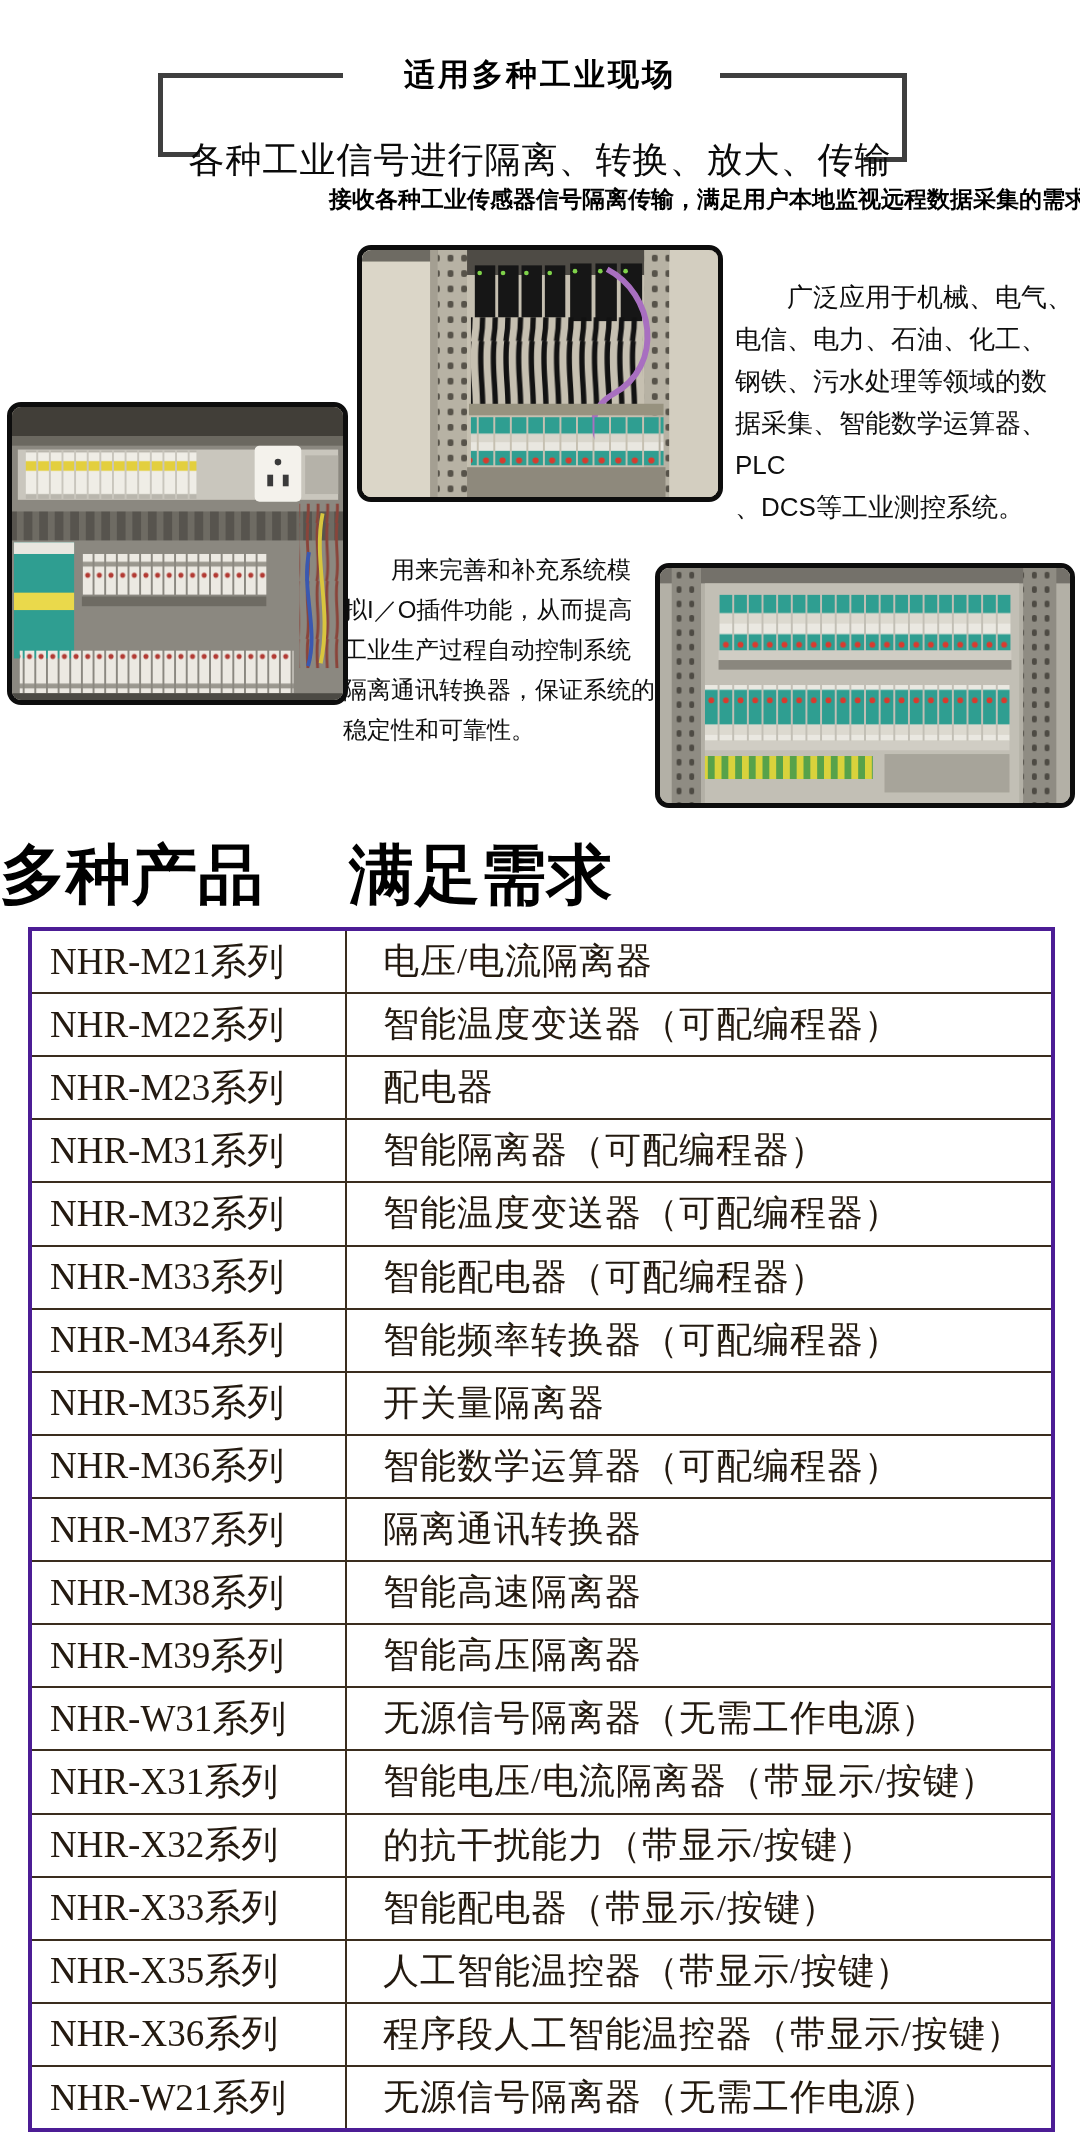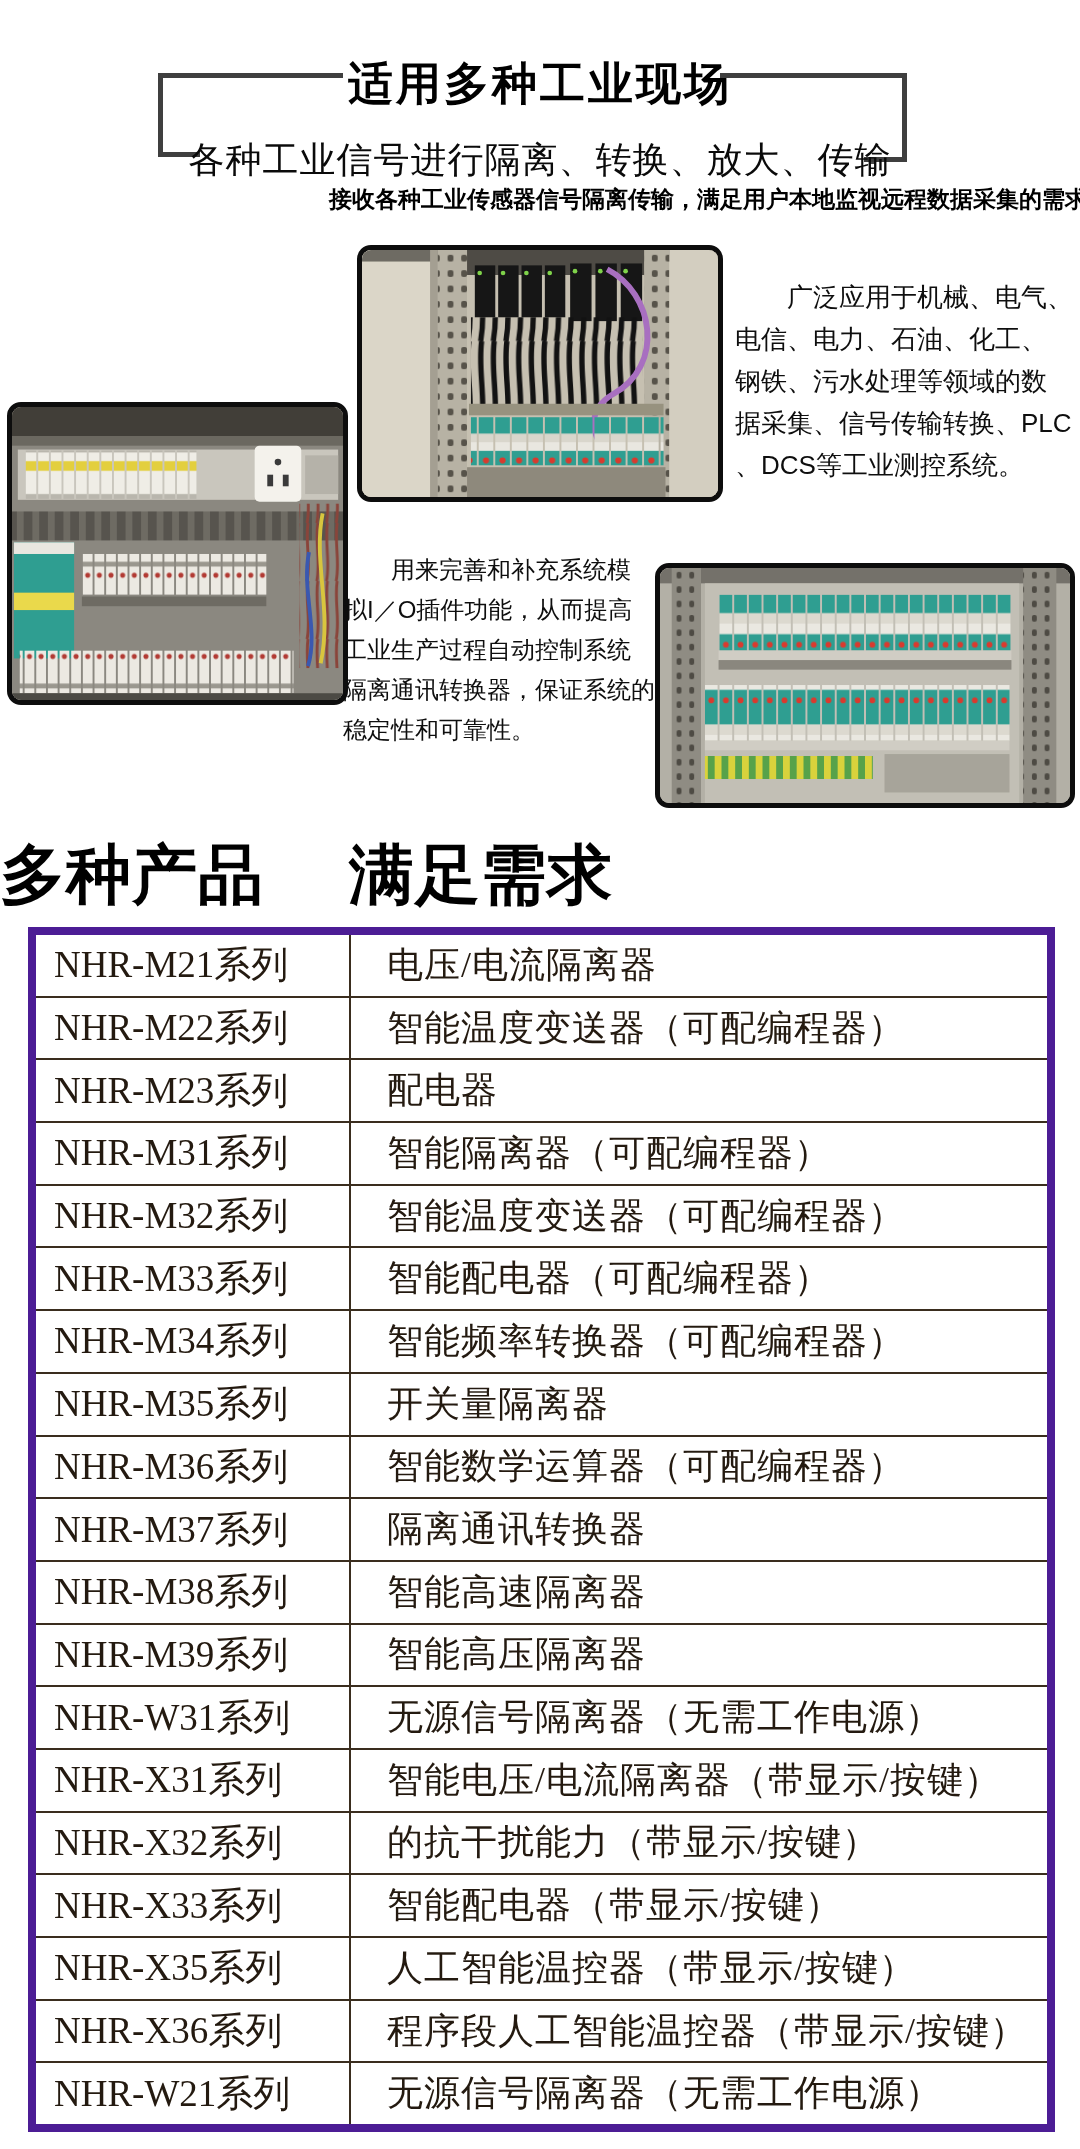--- a/index.html
+++ b/index.html
@@ -11,7 +11,7 @@
   .bk{position:absolute;background:#3f3f3f;}
 
   
-  .title{left:0;top:54px;width:1080px;text-align:center;font-size:45px;font-weight:bold;
+  .title{left:0;top:54px;width:1080px;text-align:center;font-size:31px;font-weight:bold;
          letter-spacing:3px;color:#000;font-family:Liberation Serif, serif;}
   .subtitle{left:0;top:136px;width:1080px;text-align:center;font-size:36px;font-weight:500;
             letter-spacing:1px;color:#0a0a0a;}

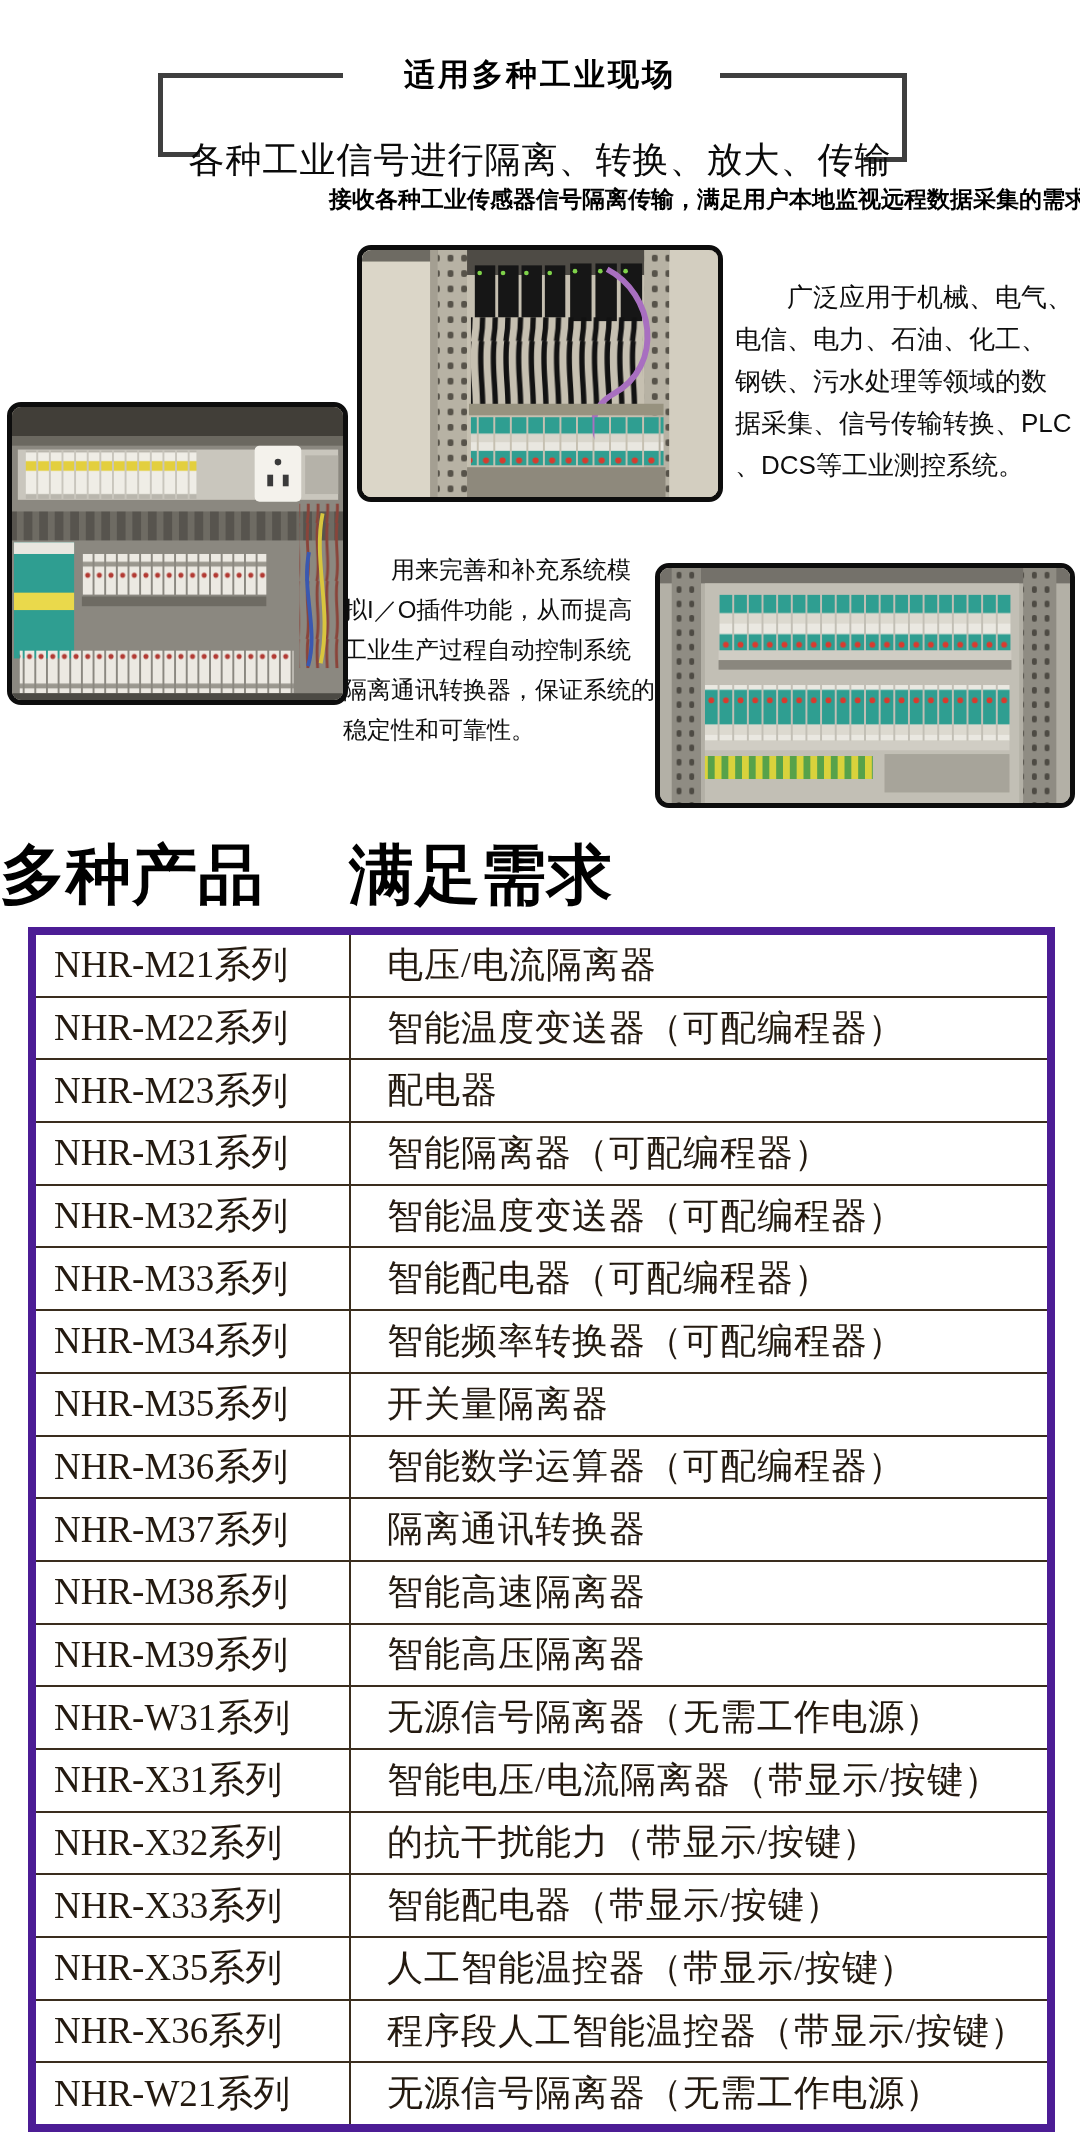--- a/index.html
+++ b/index.html
@@ -190,7 +190,7 @@
   <div class="para para-apps">广泛应用于机械、电气、
 电信、电力、石油、化工、
 钢铁、污水处理等领域的数
-据采集、信号传输转换、PLC
+据采集、智能数学运算器、PLC
 、DCS等工业测控系统。</div>
   <div class="para para-purpose">用来完善和补充系统模
 拟I／O插件功能，从而提高

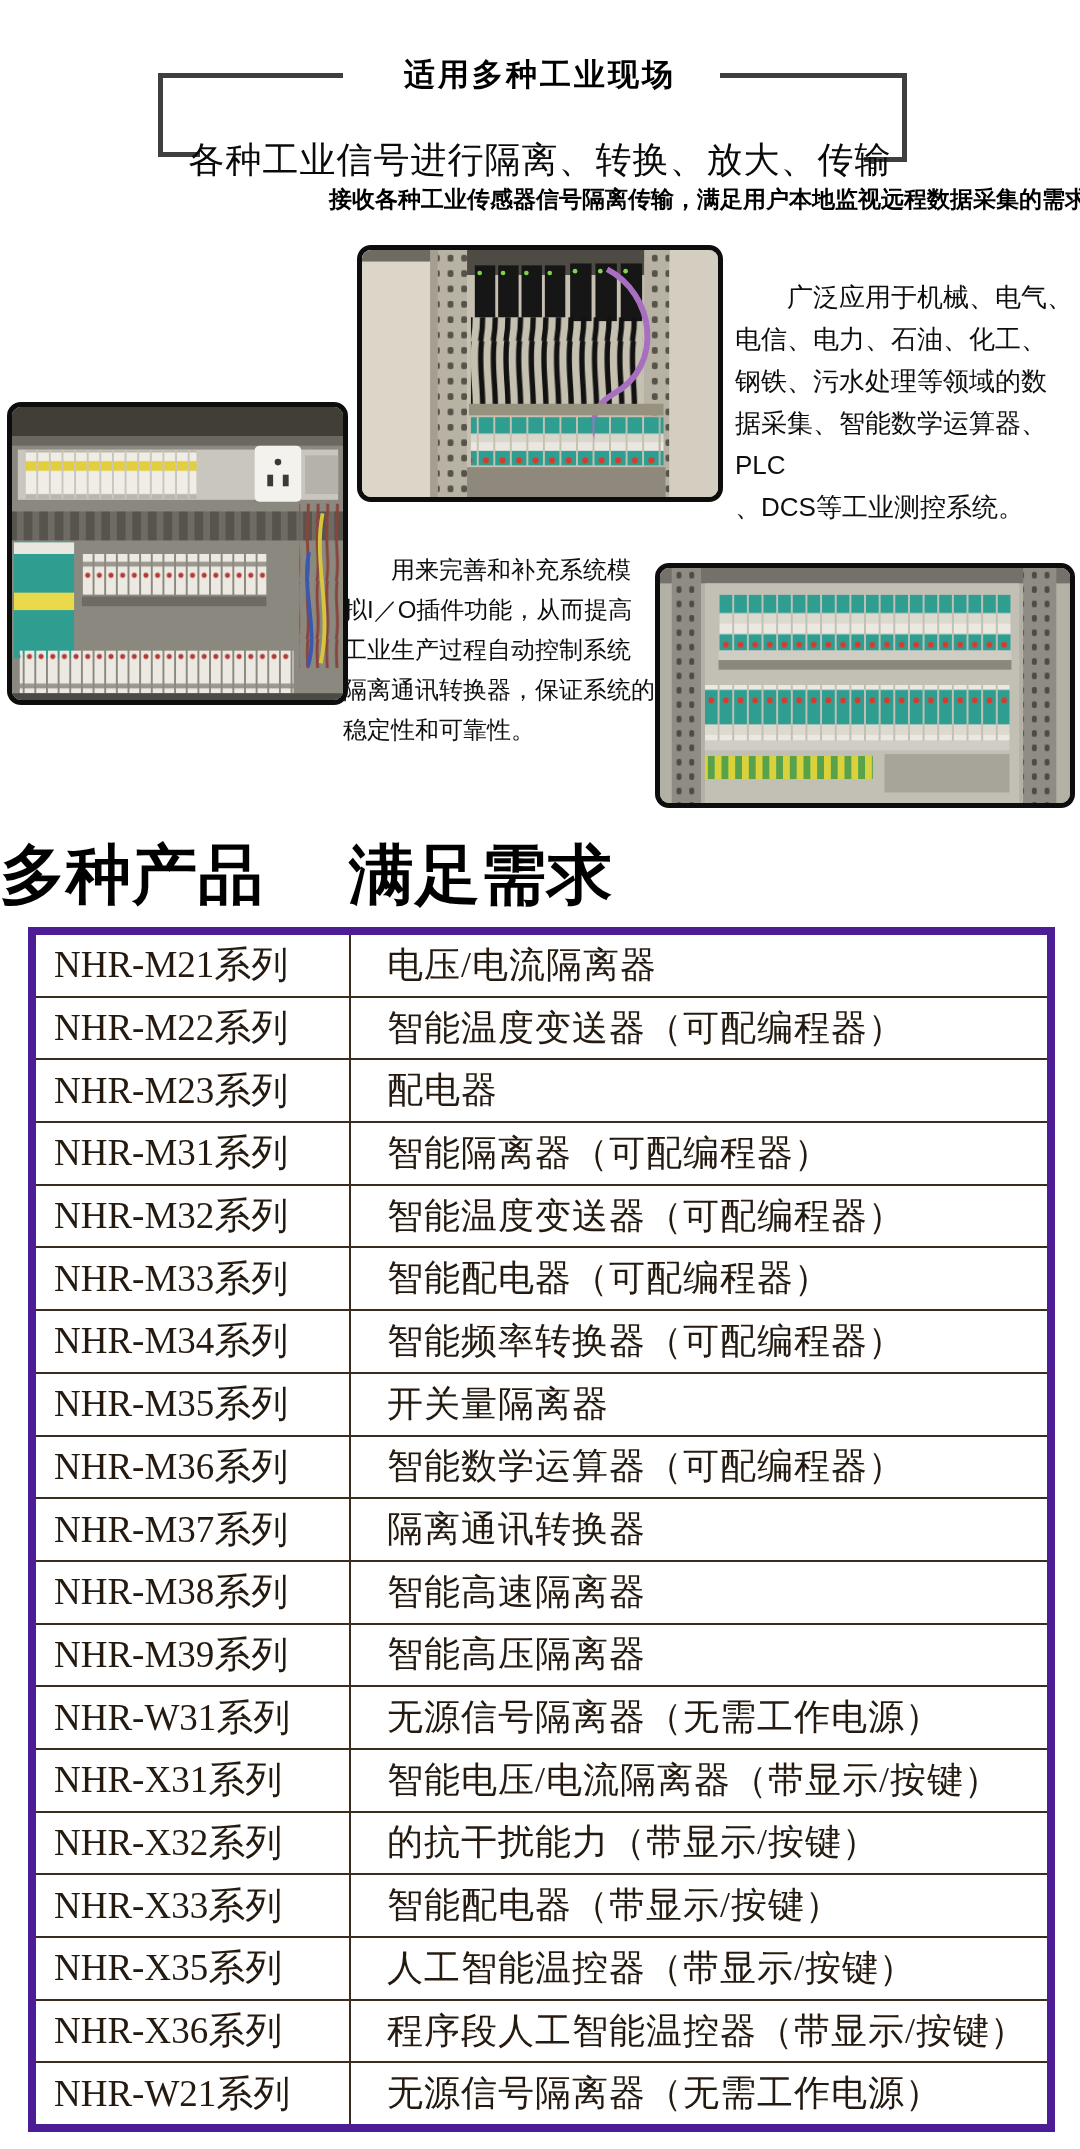--- a/index.html
+++ b/index.html
@@ -33,7 +33,7 @@
 
   
   .ptable{position:absolute;left:28px;top:927px;width:1027px;height:1205px;
-          border:8px solid #4c1d95;box-sizing:border-box;display:flex;flex-direction:column;
+          border:4px solid #4c1d95;box-sizing:border-box;display:flex;flex-direction:column;
           font-family:"Liberation Serif","DejaVu Serif",serif;color:#241a10;}
   .trow{flex:1;display:flex;align-items:stretch;border-top:2px solid #3a2d1e;}
   .trow:first-child{border-top:none;}

